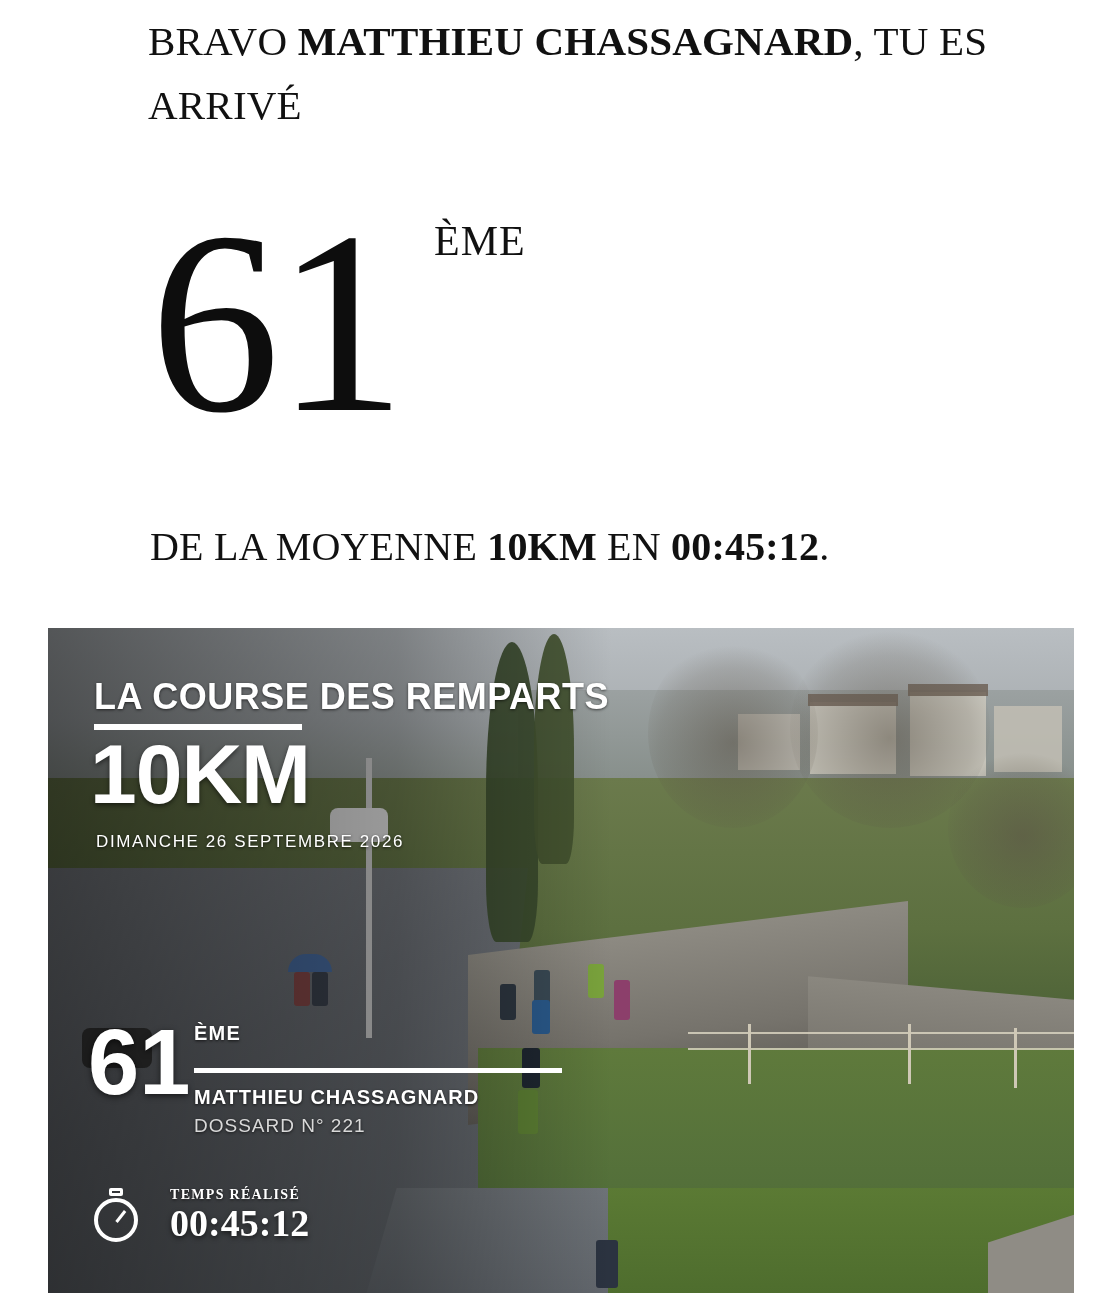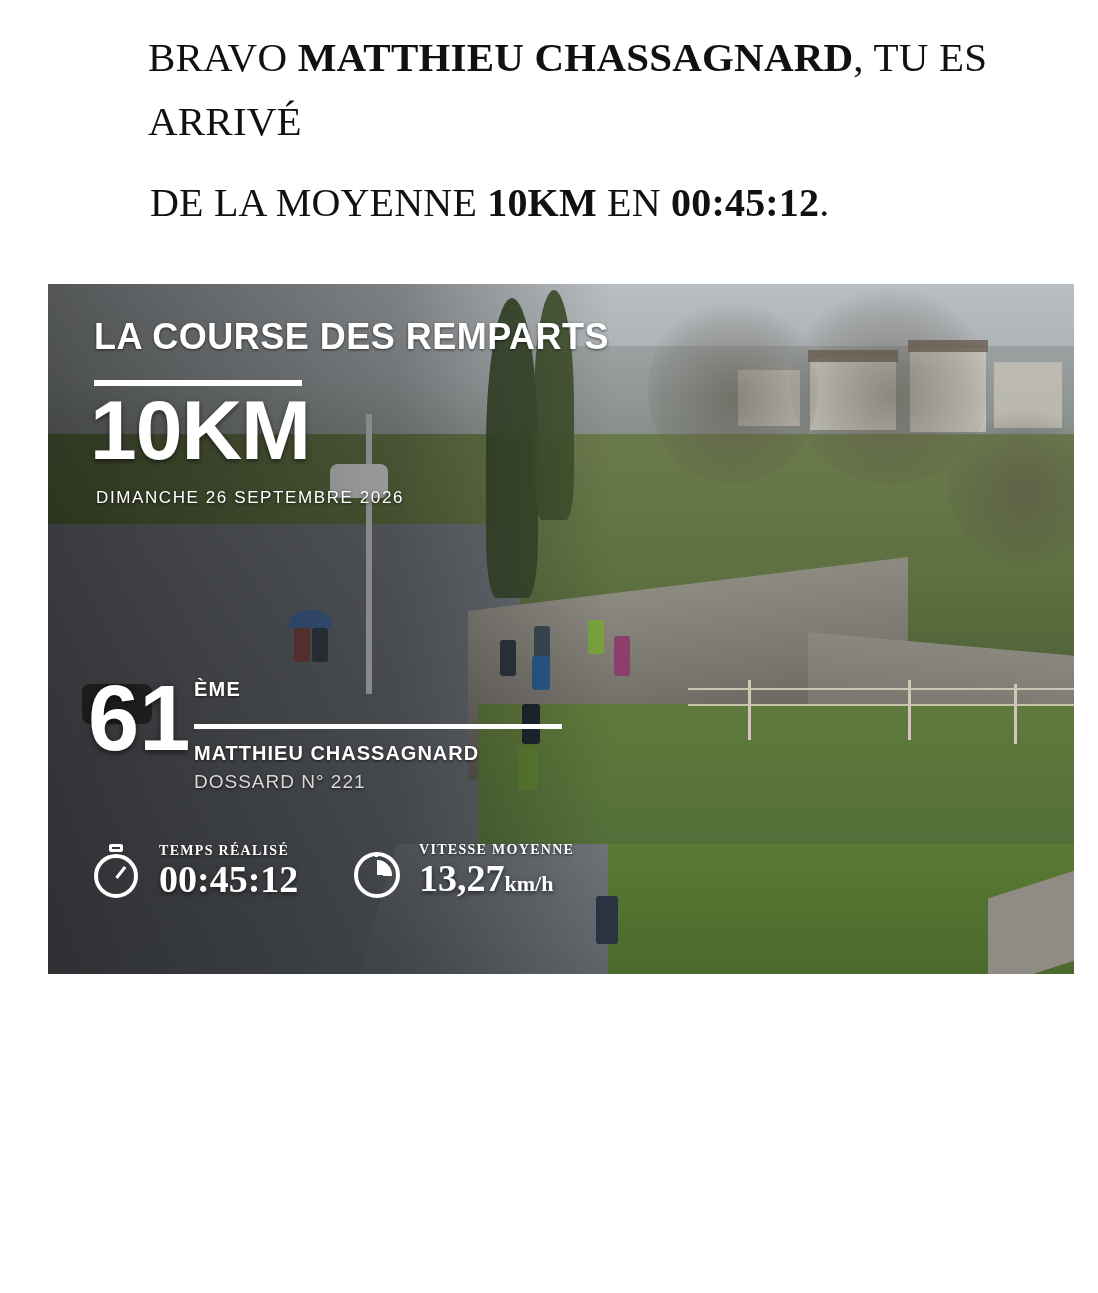--- a/index.html
+++ b/index.html
@@ -24,7 +24,6 @@
     color: #111;
     padding: 10px 16px 0 148px;
     letter-spacing: 0.2px;
-    margin-top: 16px;
   }
   .headline .bold { font-weight: bold; }
 

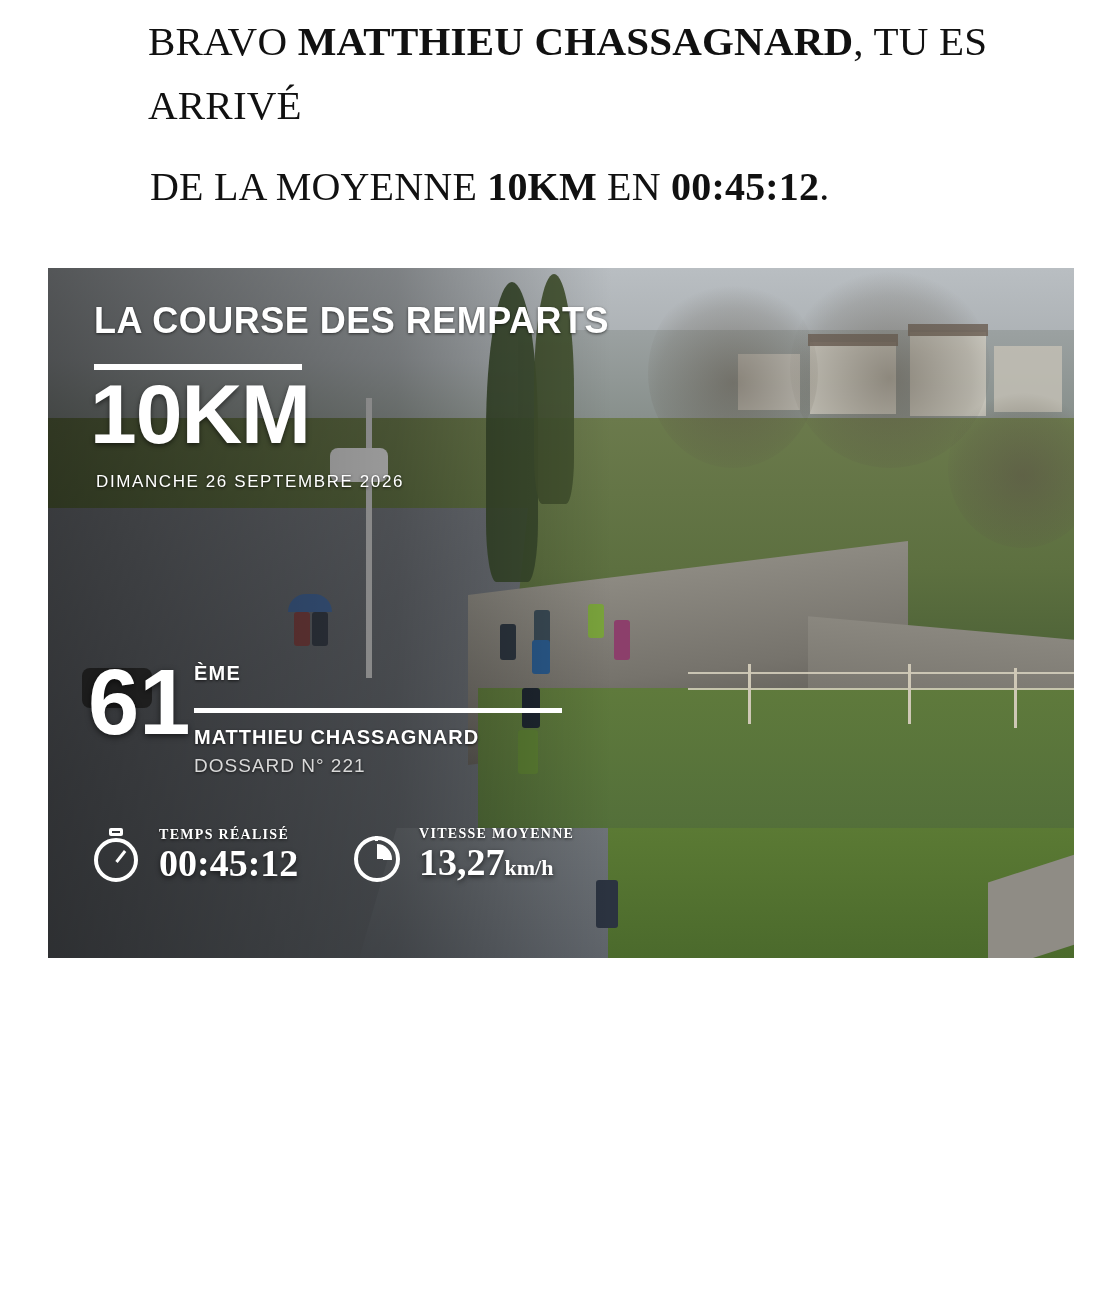--- a/index.html
+++ b/index.html
@@ -252,6 +252,9 @@
     <span>BRAVO </span><span class="bold">MATTHIEU CHASSAGNARD</span><span>, TU ES ARRIVÉ</span>
   </div>
 
+  <div class="rank-wrap">
+    <span class="rank-number">61</span><span class="rank-suffix">ÈME</span>
+  </div>
 
   <div class="subline">
     <span>DE LA MOYENNE </span><span class="bold">10KM</span><span> EN </span><span class="bold">00:45:12</span><span>.</span>

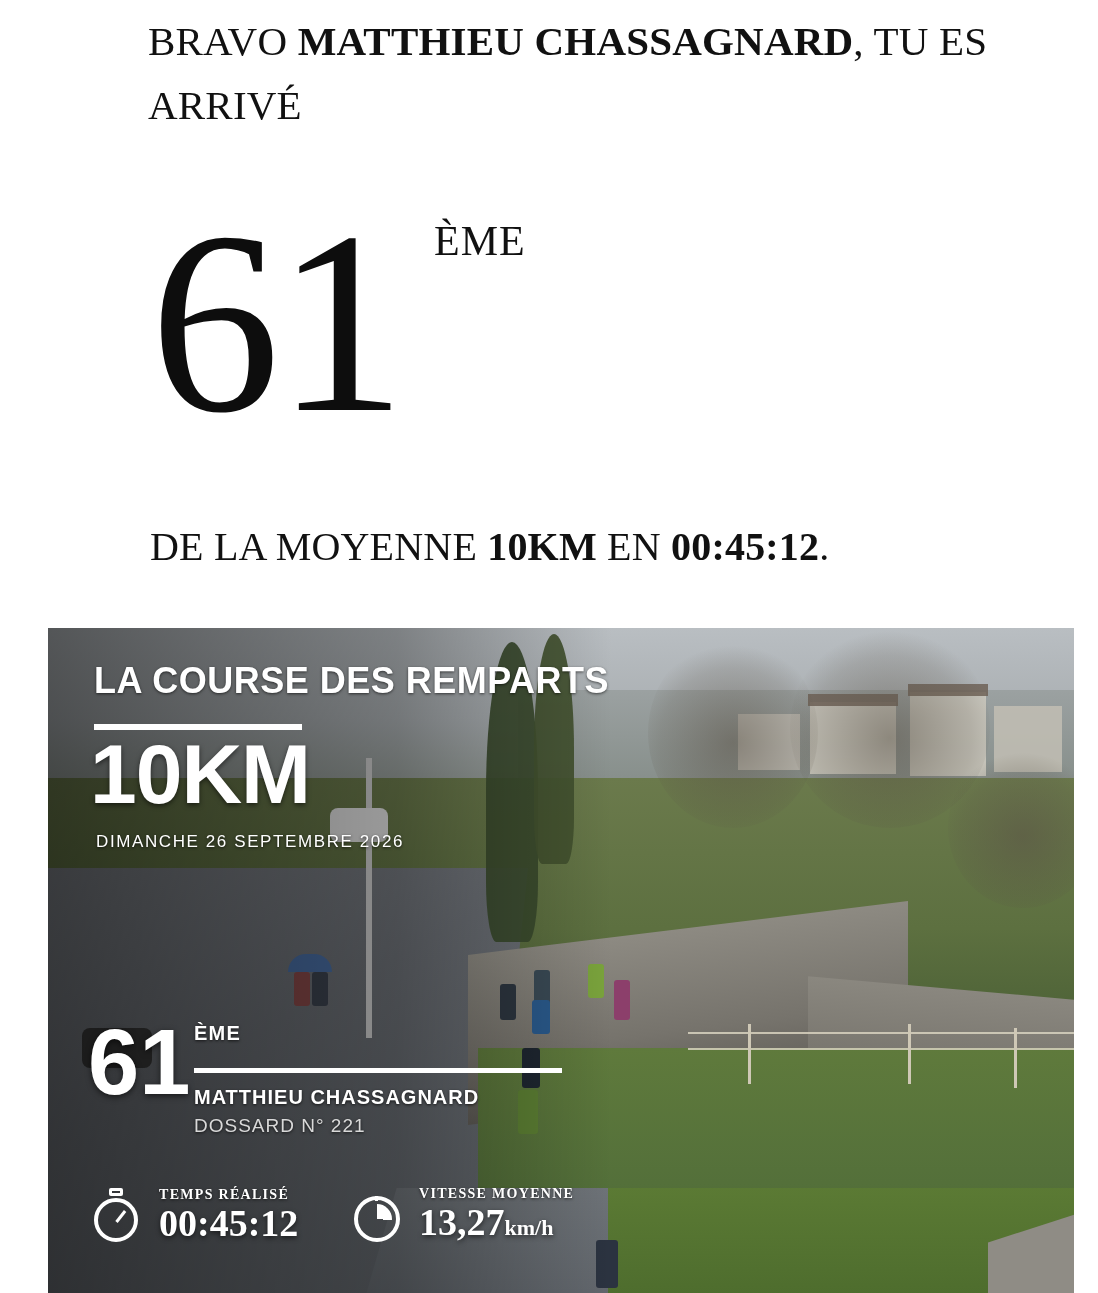--- a/index.html
+++ b/index.html
@@ -159,7 +159,7 @@
   
   .ov { position: absolute; color: #fff; font-family: "Liberation Sans", sans-serif; }
   .ov-title {
-    left: 46px; top: 32px;
+    left: 46px; top: 48px;
     font-size: 36px; font-weight: bold; letter-spacing: 0.5px;
     text-shadow: 0 1px 3px rgba(0,0,0,.6);
   }

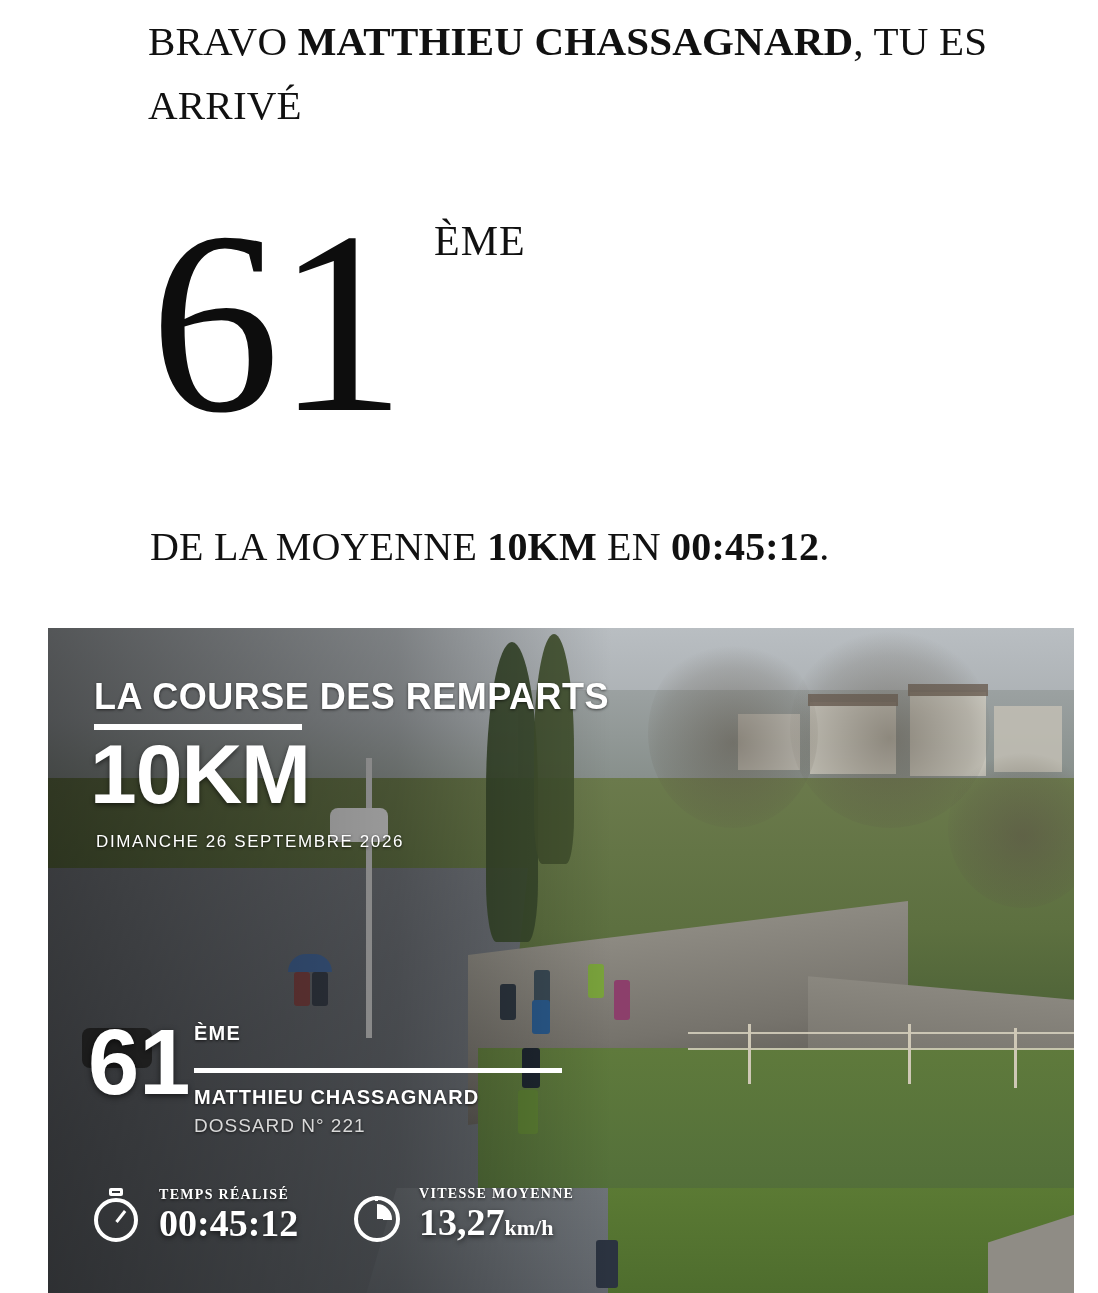--- a/index.html
+++ b/index.html
@@ -205,7 +205,7 @@
   .stat-1 { left: 40px; top: 558px; }
   .stat-2 { left: 300px; top: 558px; }
   .stat-icon { width: 58px; height: 58px; position: relative; flex: 0 0 auto; }
-  .stat-text { margin-left: 13px; }
+  .stat-text { margin-left: 24px; }
   .stat-label {
     font-size: 14px; letter-spacing: 1.3px; font-weight: bold; color: #fff;
     text-shadow: 0 1px 3px rgba(0,0,0,.7);

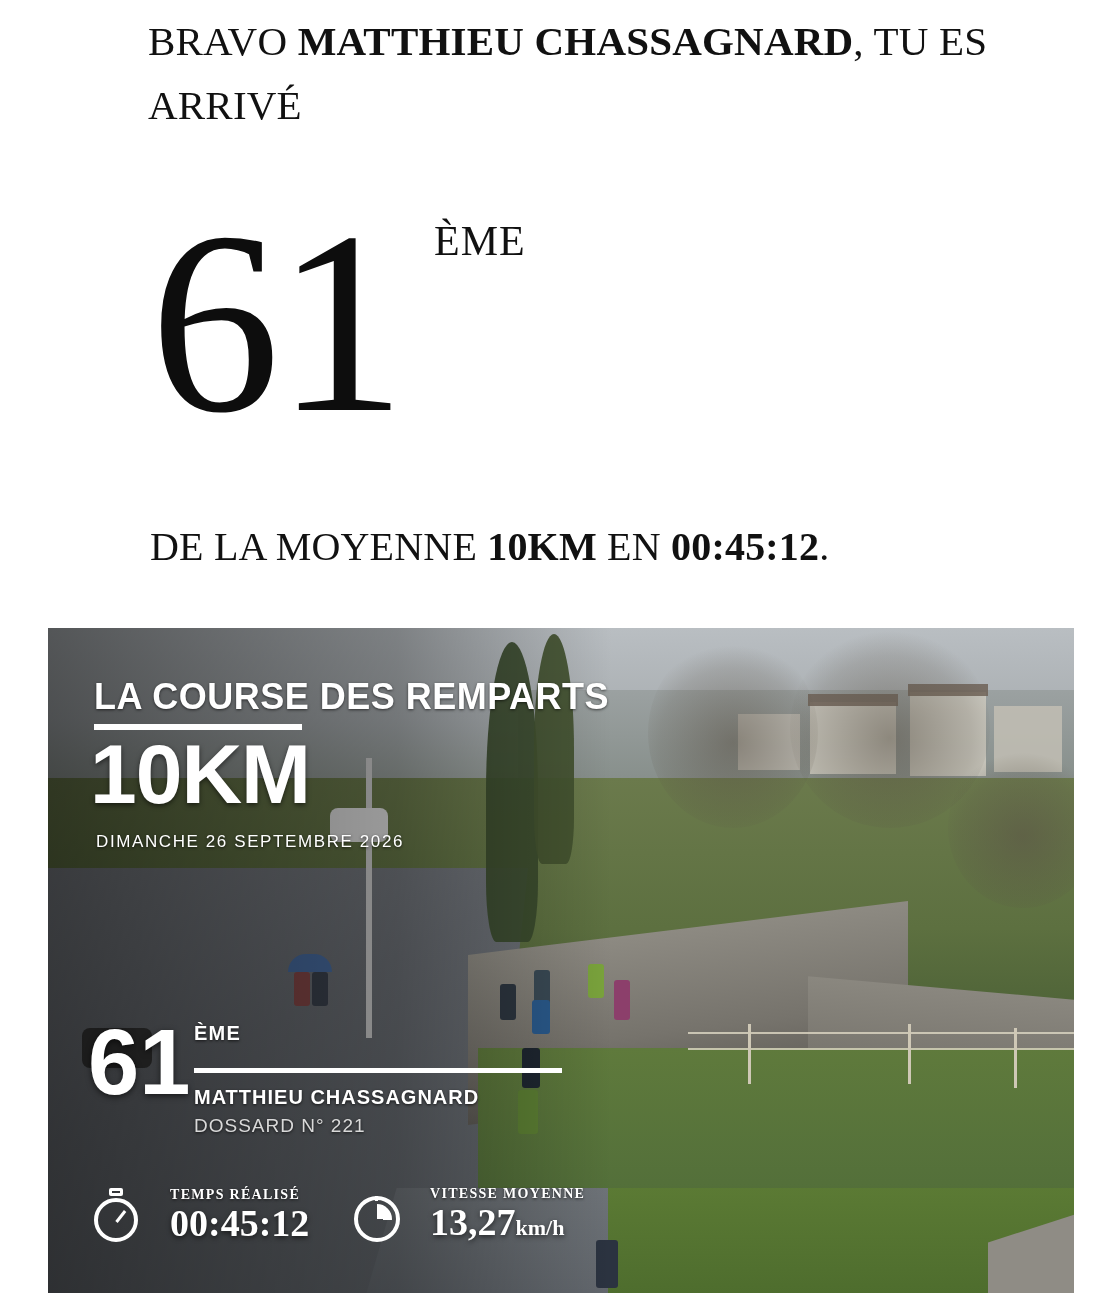--- a/index.html
+++ b/index.html
@@ -332,17 +332,6 @@
       </div>
     </div>
 
-    <div class="stat stat-2">
-      <div class="stat-icon">
-        <div class="gz-body"></div>
-        <div class="gz-fill"></div>
-        <div class="gz-tick"></div>
-      </div>
-      <div class="stat-text">
-        <div class="stat-label">VITESSE MOYENNE</div>
-        <div class="stat-value"><span>13,27</span><span class="unit">km/h</span></div>
-      </div>
-    </div>
 
   </div>
 </div>

